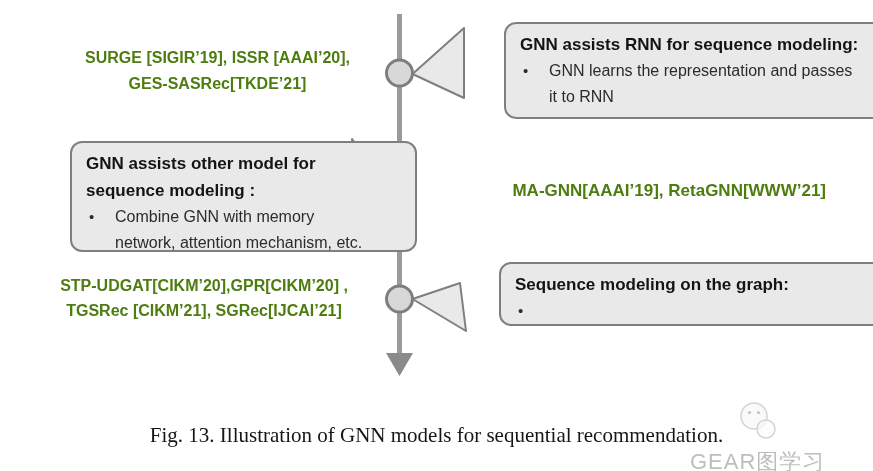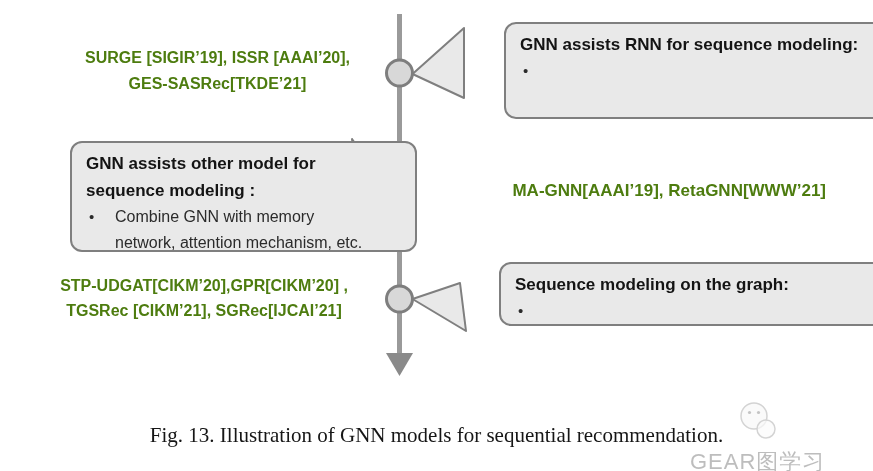--- a/index.html
+++ b/index.html
@@ -76,6 +76,8 @@
     <div class="callout-title">GNN assists RNN for sequence modeling:</div>
     <div class="bullet-row">
       <span class="bullet-dot">•</span>
+      <span class="bullet-text">GNN learns the representation and passes
+it to RNN</span>
     </div>
   </div>
 

